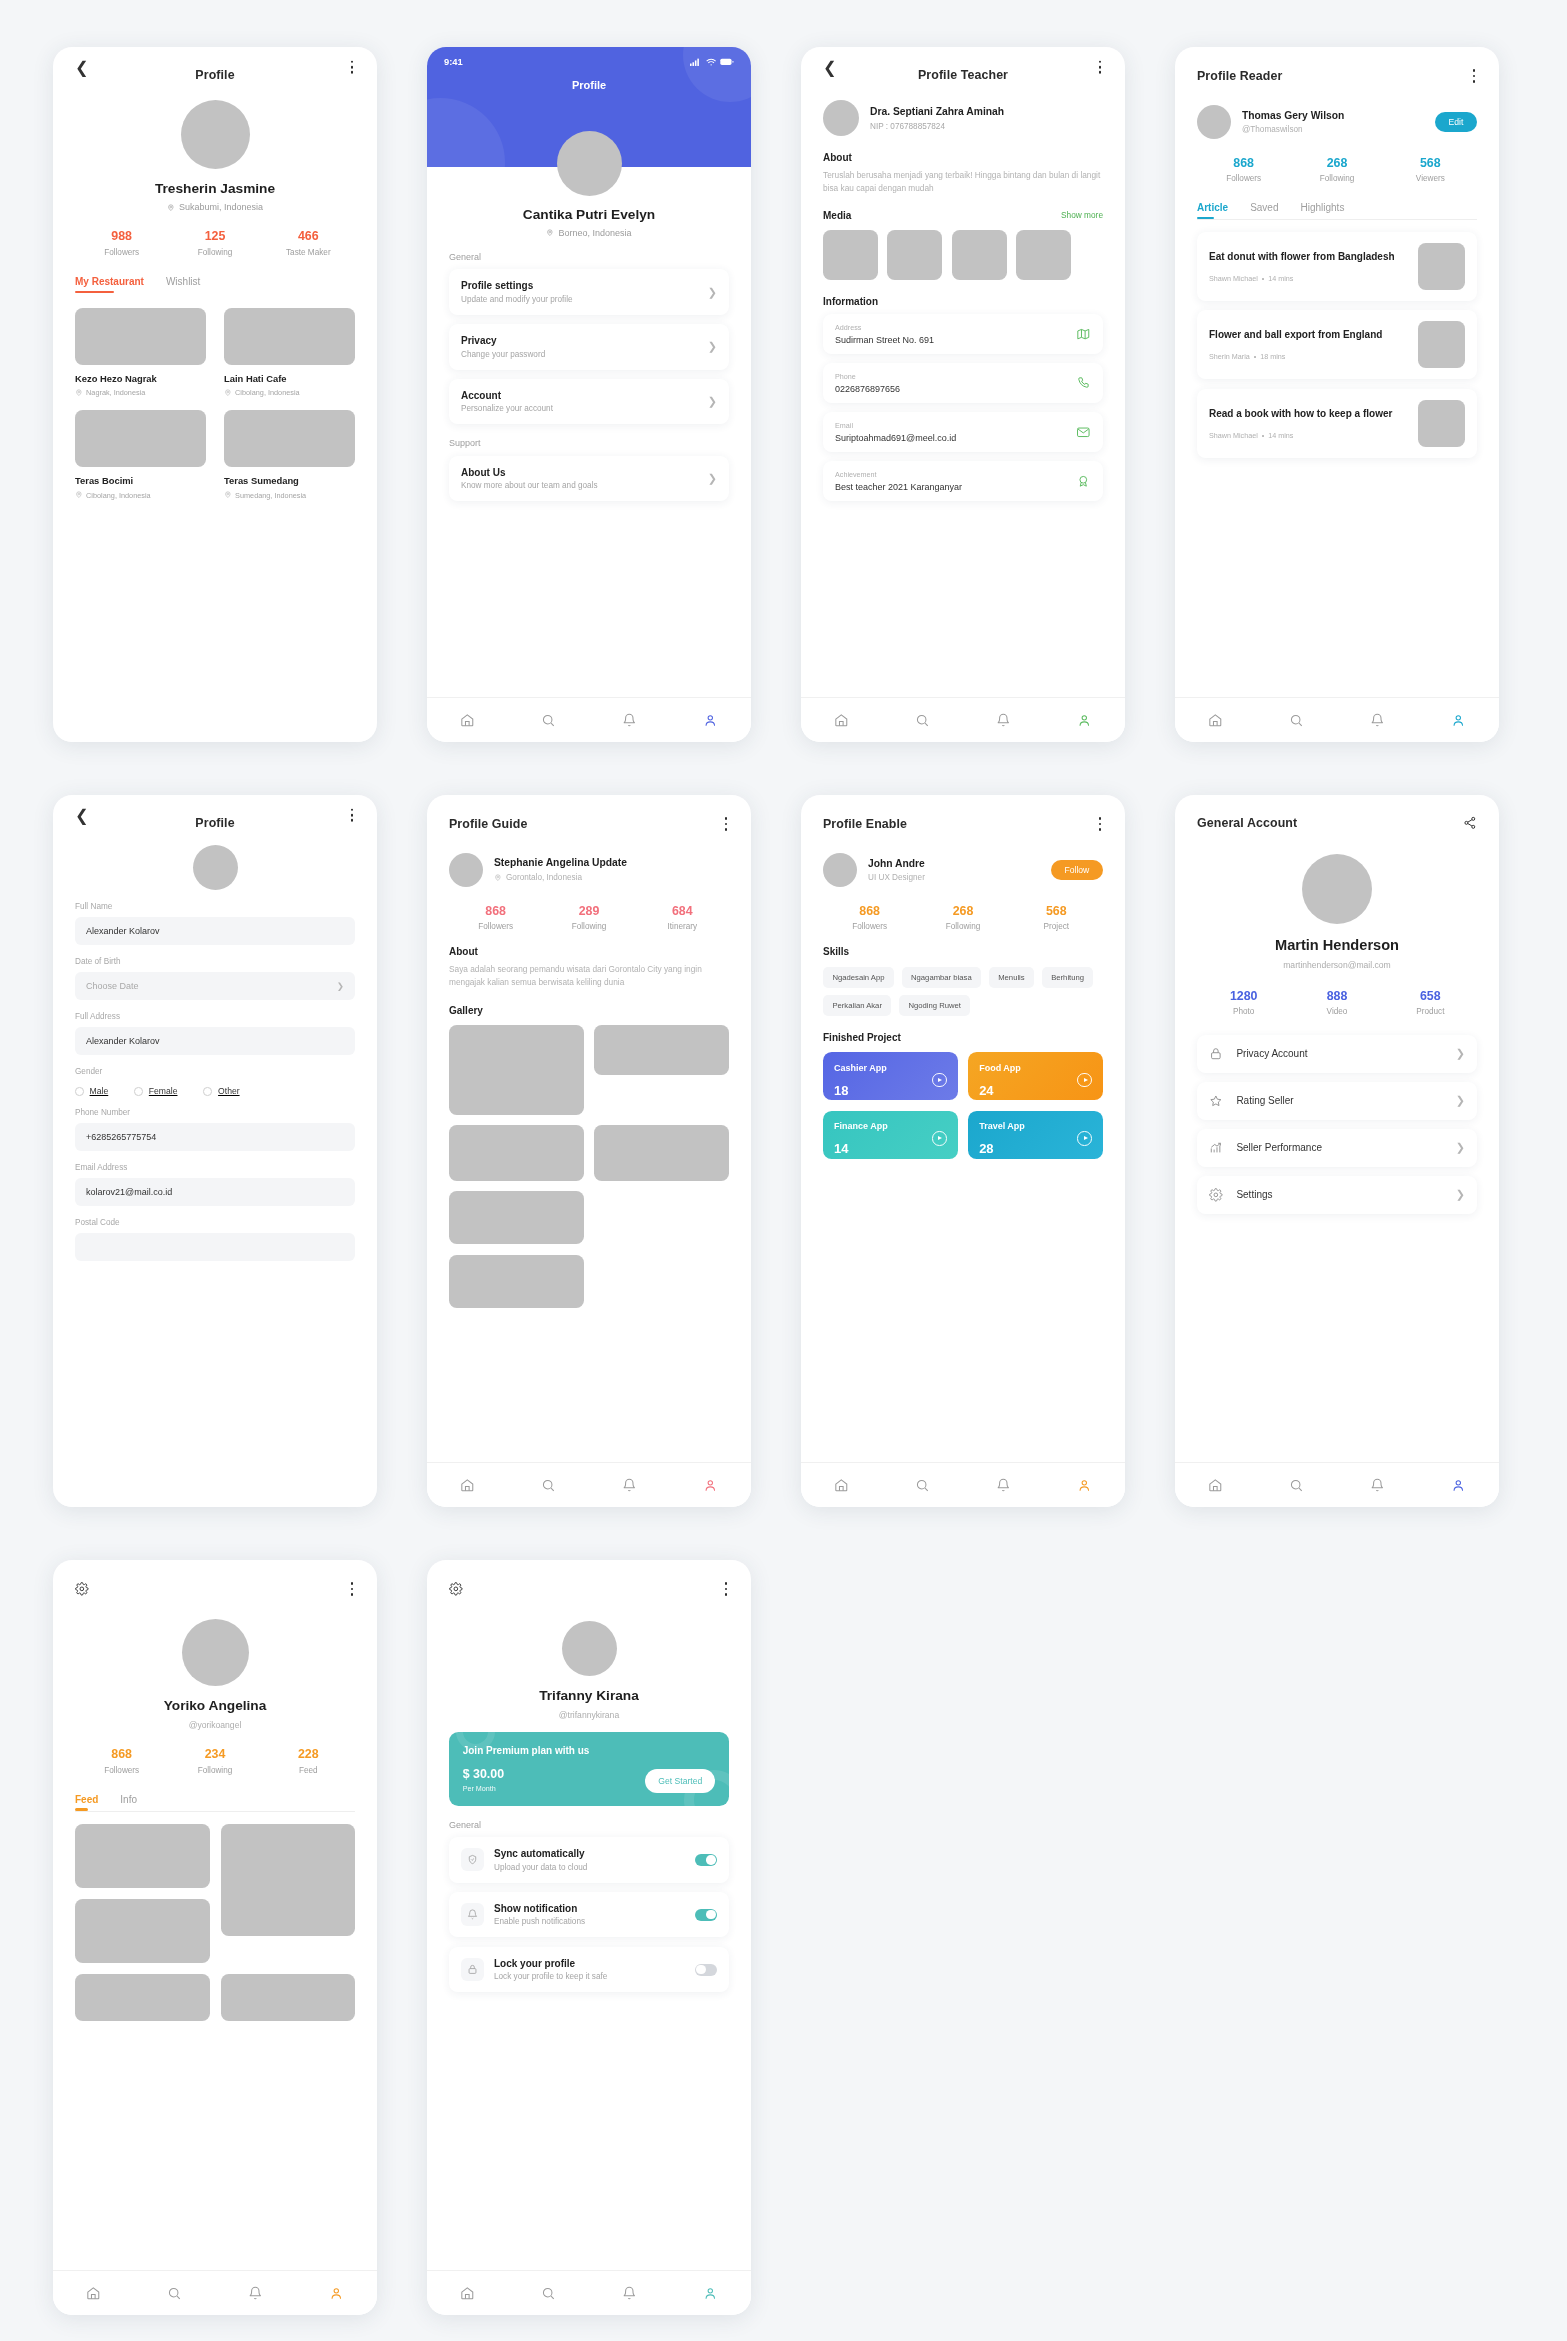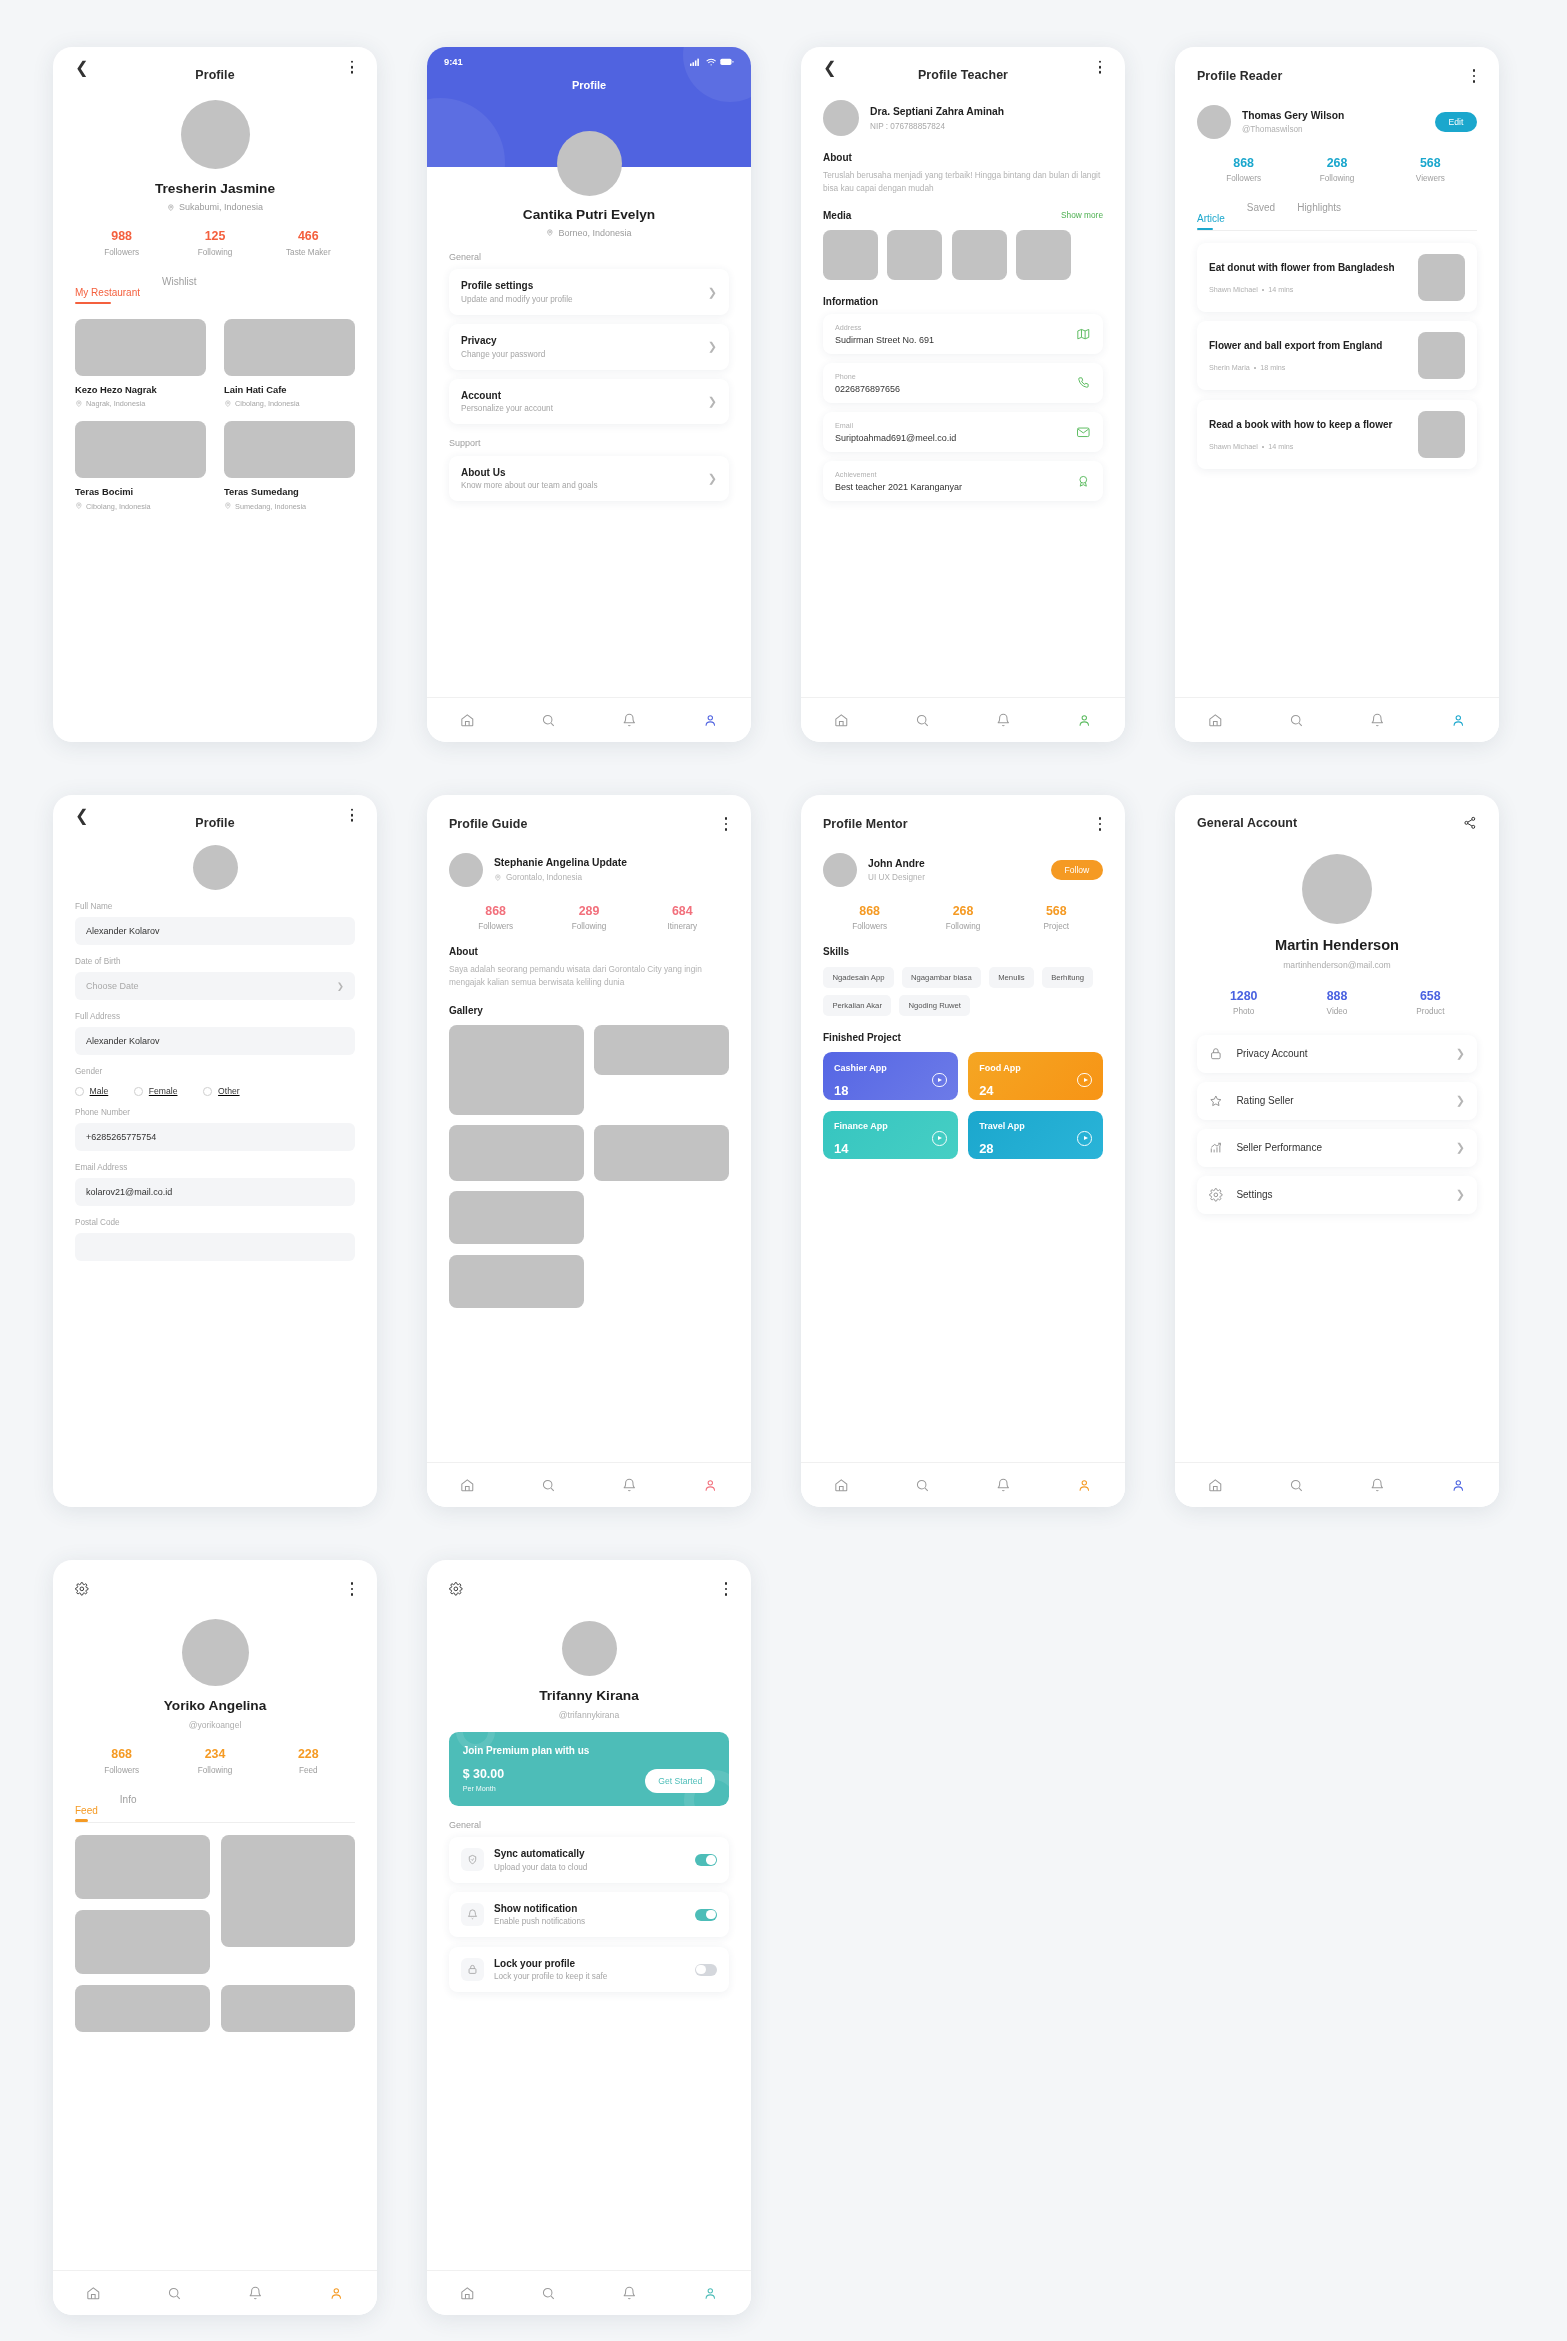--- a/index.html
+++ b/index.html
@@ -64,7 +64,7 @@
   
   .tabs { display: flex; gap: 22px; margin-top: 19px; }
   .tab { font-size: 10px; color: #9e9e9e; padding-bottom: 6px; cursor: pointer; position: relative; }
-  .tab.active { font-weight: 400; margin-top: 11px; }
+  .tab.active { font-weight: 700; }
   .tab.active::after { content:""; position:absolute; left:0; bottom:0; width: 56%; height: 2.1px; border-radius:1.7px; background: currentColor; }
 
   

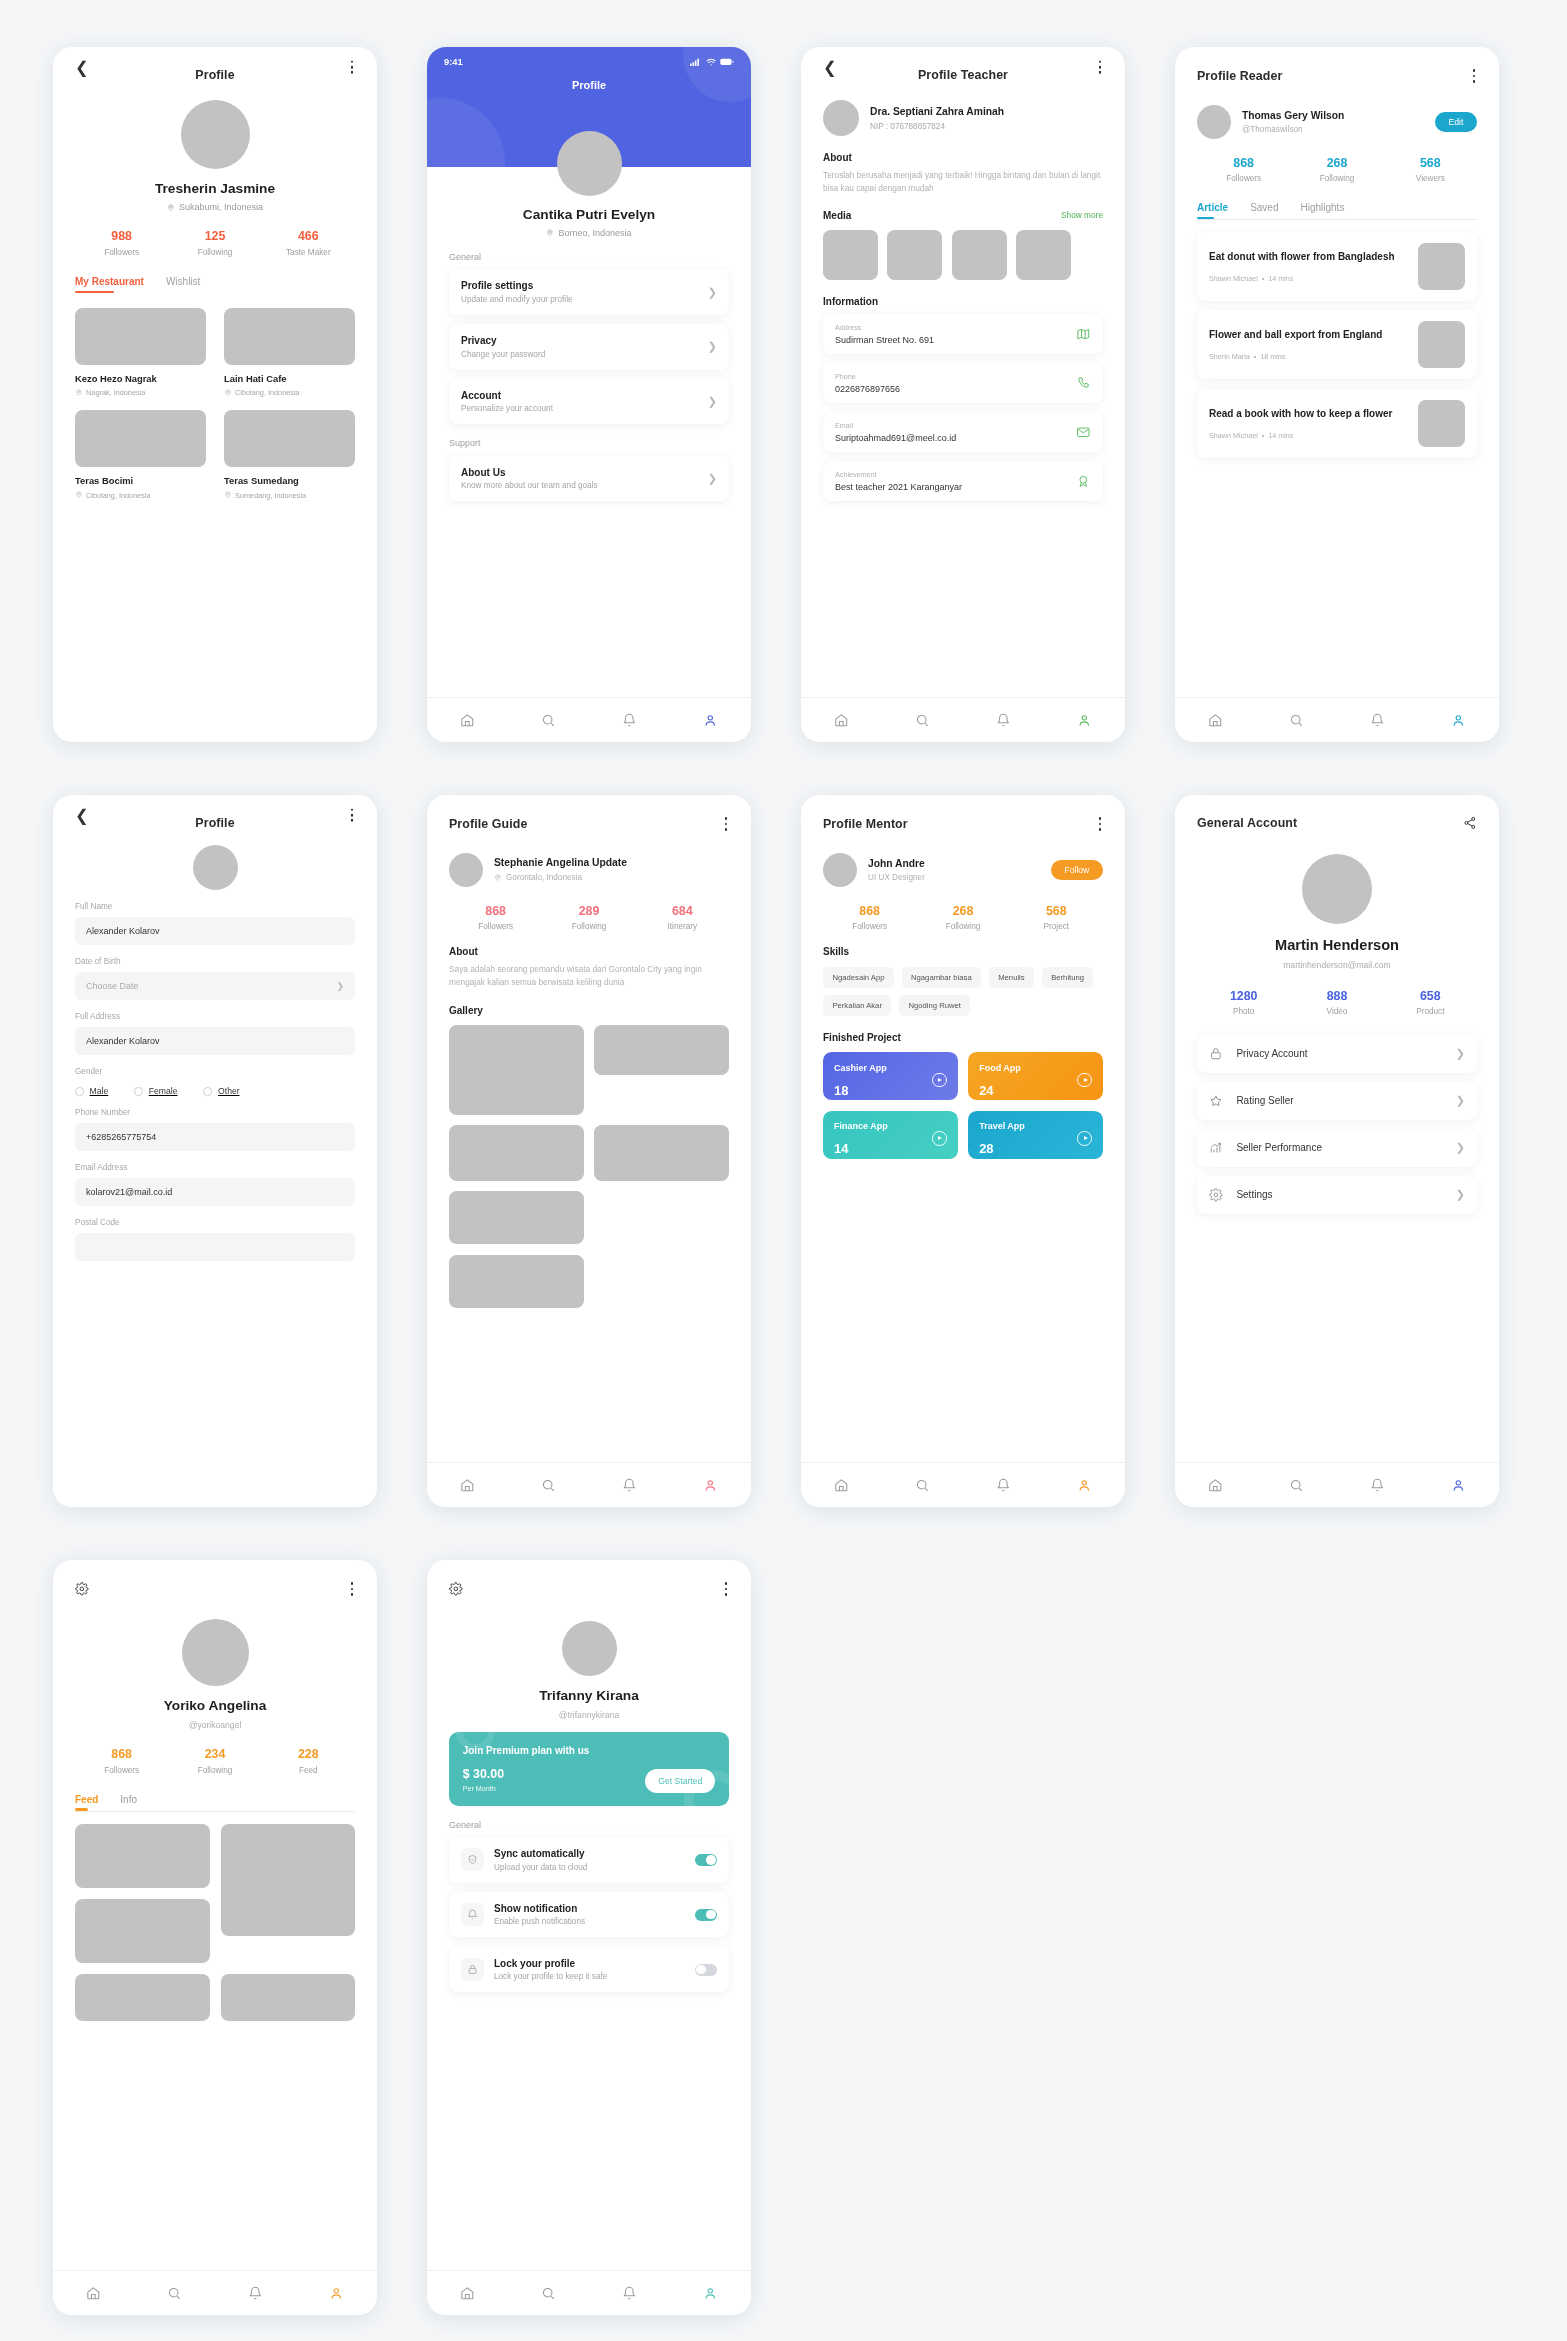--- a/index.html
+++ b/index.html
@@ -677,7 +677,7 @@
 
     <div class="phone h830">
       <div class="topbar">
-        <div class="title left">Profile Mentor</div>
+        <div class="title left">Profile Enable</div>
         <div class="dots">
             <i></i>
             <i></i>

